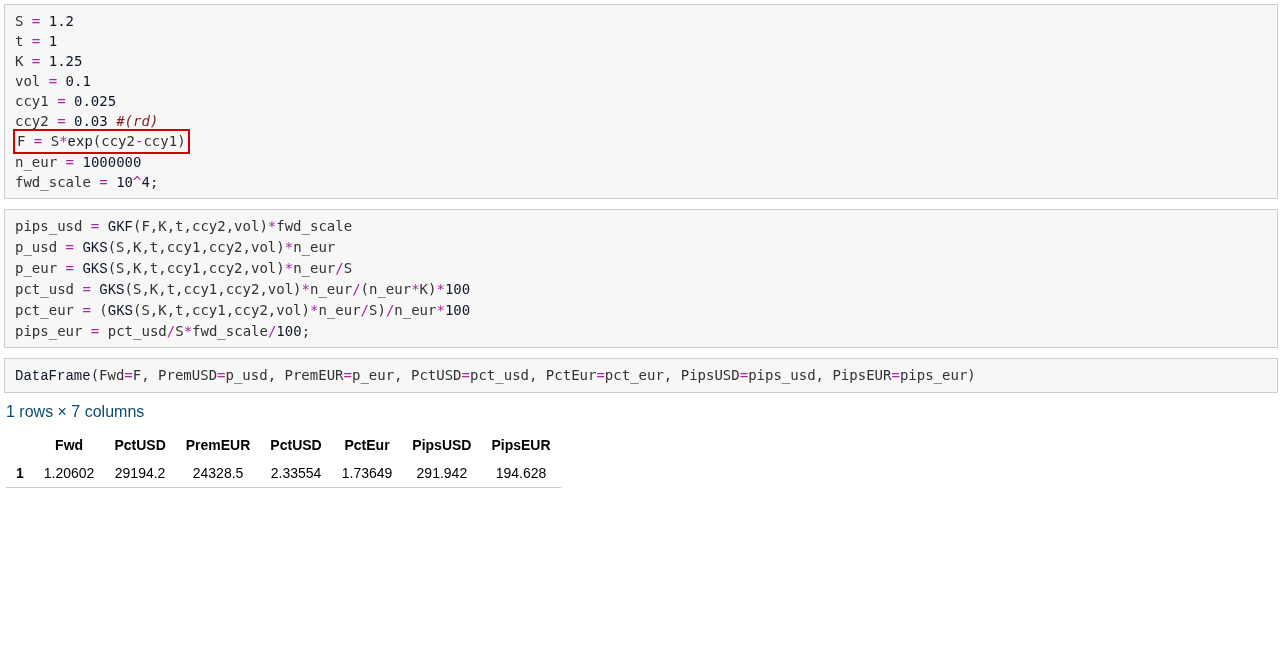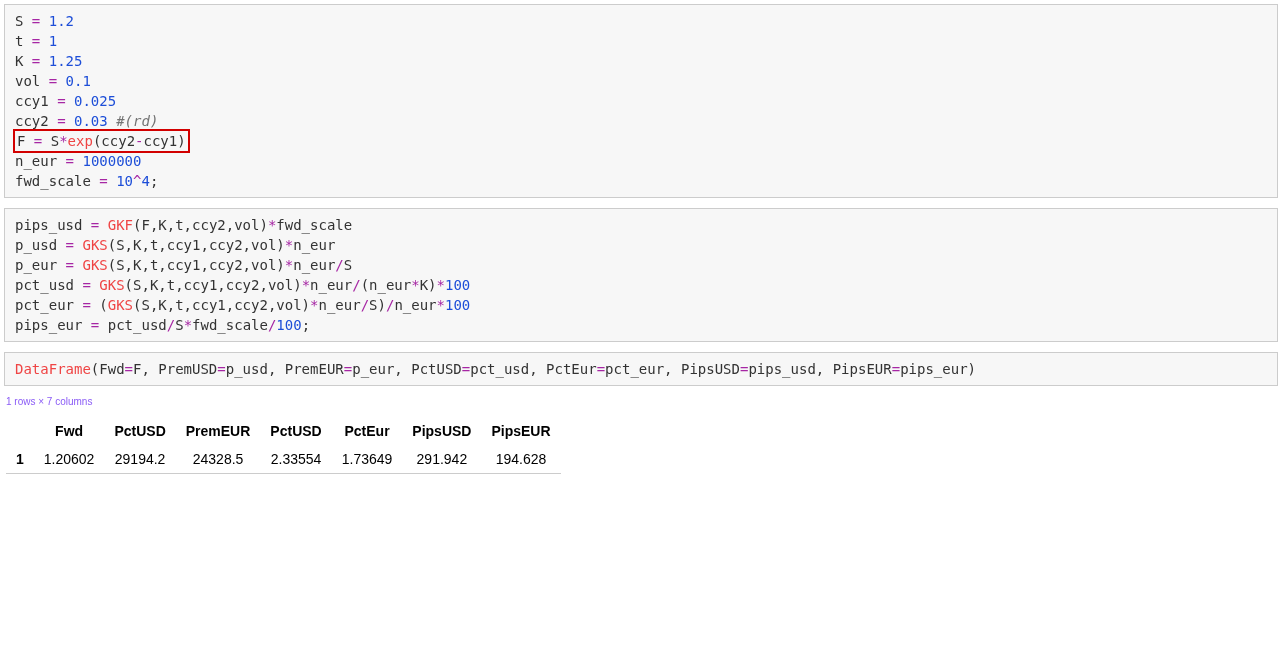--- a/index.html
+++ b/index.html
@@ -26,7 +26,7 @@
   }
   .tok-var { color: #333; }
   .tok-op { color: #a626a4; }
-  .tok-num { color: #1d4ed8; }
+  .tok-num { color: #0f172a; }
   .tok-fn { color: #ef4444; }
   .tok-comment { color: #737373; font-style: italic; }
   .highlight-box {

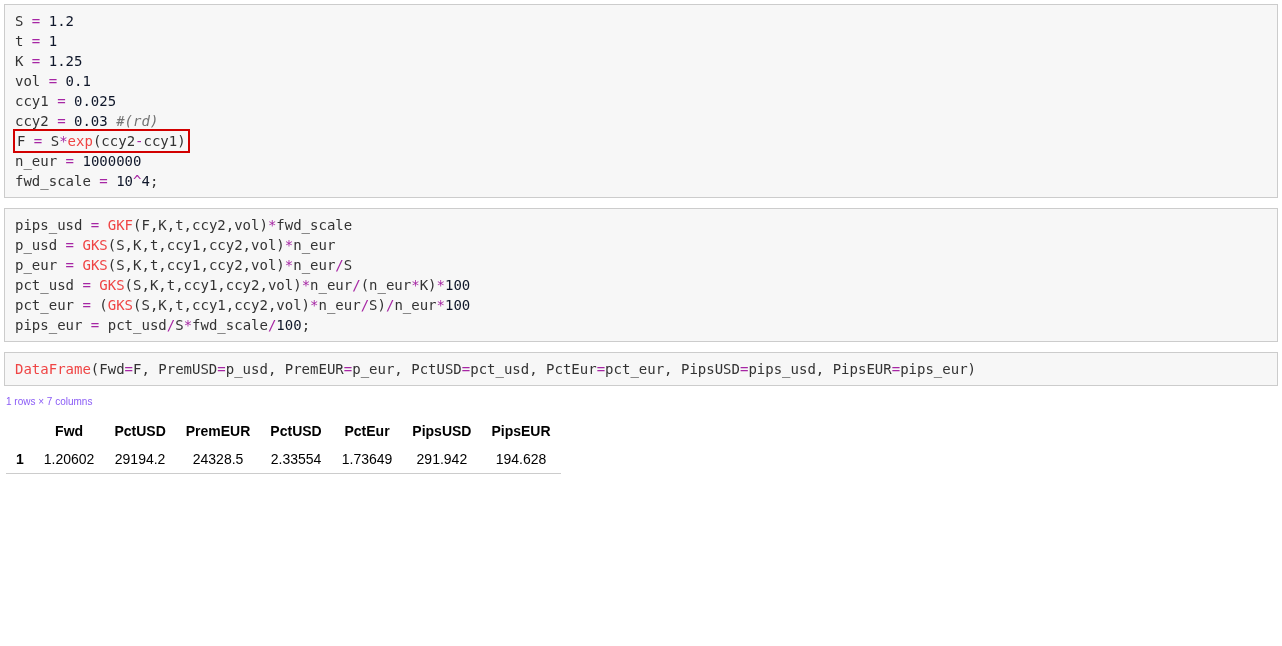--- a/index.html
+++ b/index.html
@@ -28,7 +28,7 @@
   .tok-op { color: #a626a4; }
   .tok-num { color: #0f172a; }
   .tok-fn { color: #ef4444; }
-  .tok-comment { color: #737373; font-style: italic; }
+  .tok-comment { color: #7f1d1d; font-style: italic; }
   .highlight-box {
     border: 2px solid #d20000;
     display: inline-block;

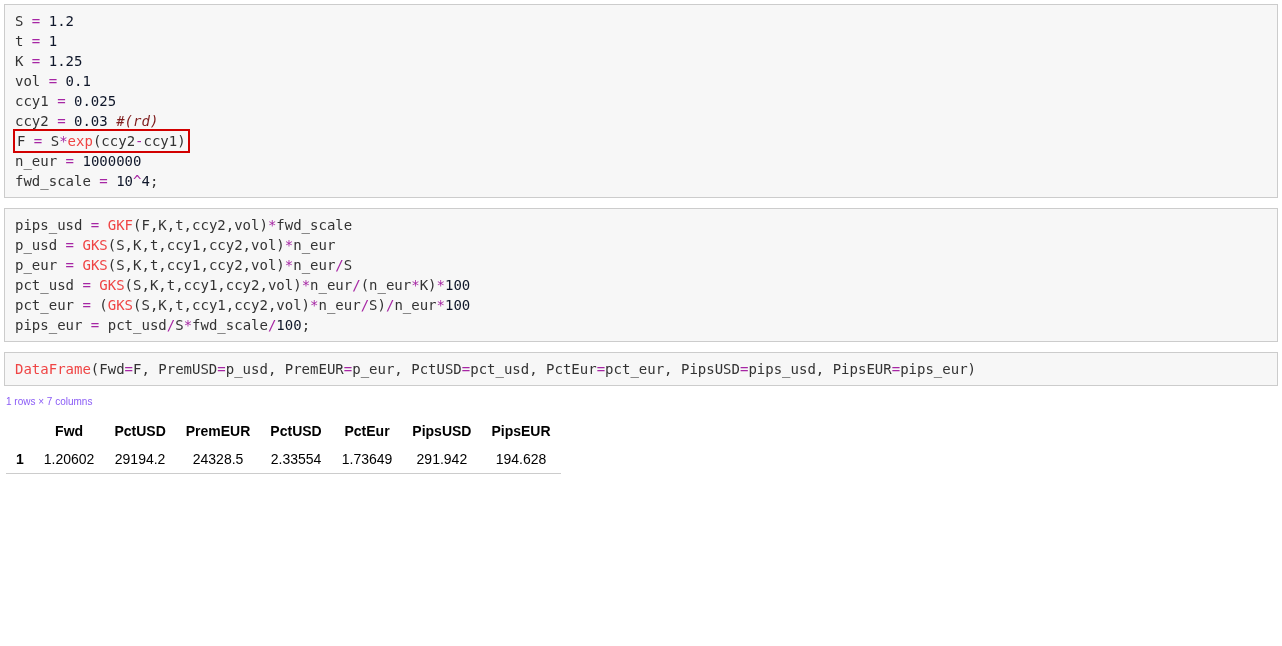--- a/index.html
+++ b/index.html
@@ -27,7 +27,7 @@
   .tok-var { color: #333; }
   .tok-op { color: #a626a4; }
   .tok-num { color: #0f172a; }
-  .tok-fn { color: #ef4444; }
+  .tok-fn { color: #0f172a; font-family: Liberation Mono, monospace; }
   .tok-comment { color: #7f1d1d; font-style: italic; }
   .highlight-box {
     border: 2px solid #d20000;

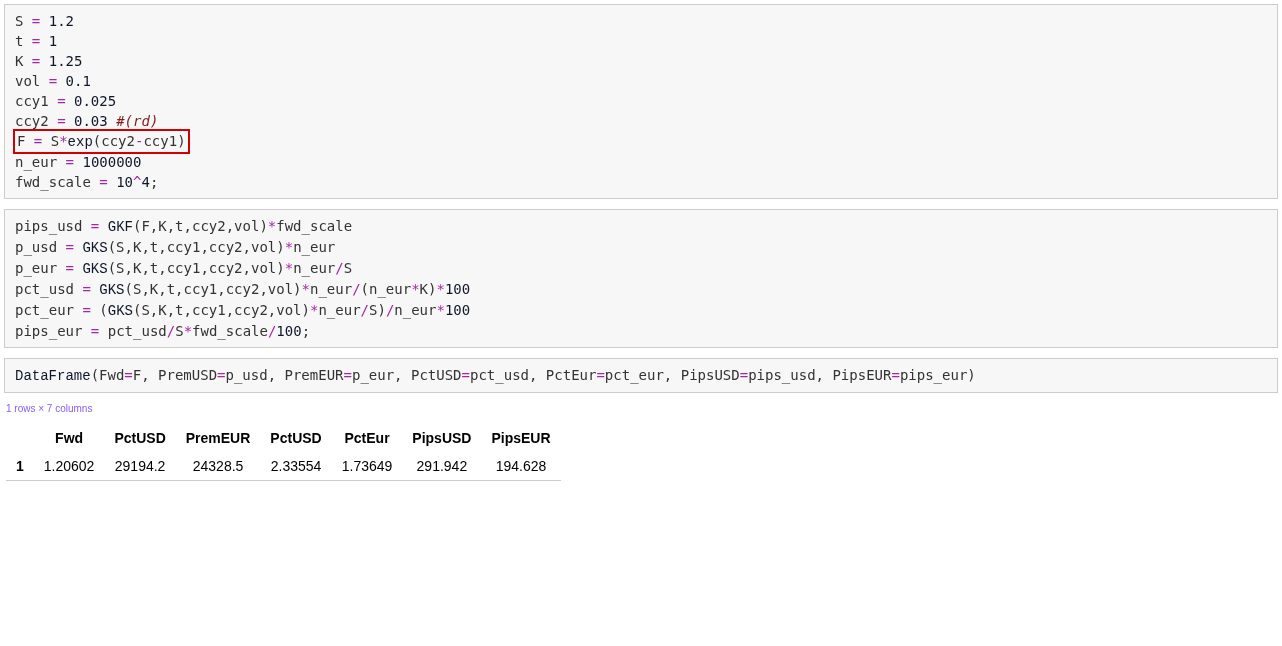--- a/index.html
+++ b/index.html
@@ -37,8 +37,8 @@
   }
   .meta {
     font-family: Arial, Helvetica, sans-serif;
-    font-size: 10px;
-    color: #8b5cf6;
+    font-size: 16px;
+    color: #0c4a6e;
     margin: 6px 2px 10px 2px;
   }
   table.df {

